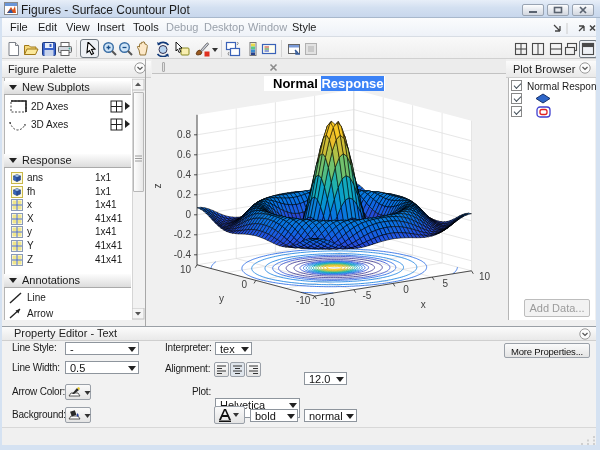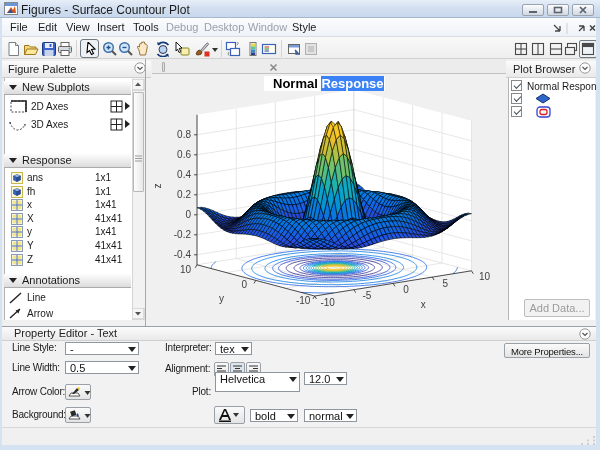--- a/index.html
+++ b/index.html
@@ -2141,7 +2141,7 @@
       <path d="M0.5 1 L3.5 5 L6.5 1 Z" fill="#333"></path>
     </svg>
 <div class="abs pelab" style="left:192px;top:386px">Plot:</div>
-<div class="abs dd" style="left:215px;top:372px;width:85px;height:20px">Helvetica<span class="ar"></span></div>
+<div class="abs dd" style="left:215px;top:398px;width:85px;height:20px">Helvetica<span class="ar"></span></div>
 <div class="abs dd" style="left:304px;top:372px;width:43px;height:13px">12.0<span class="ar"></span></div>
 <div class="abs pelab" style="left:12px;top:409px">Background:</div>
 <div class="abs btnish" style="left:65px;top:407px;width:26px;height:16px"></div>

